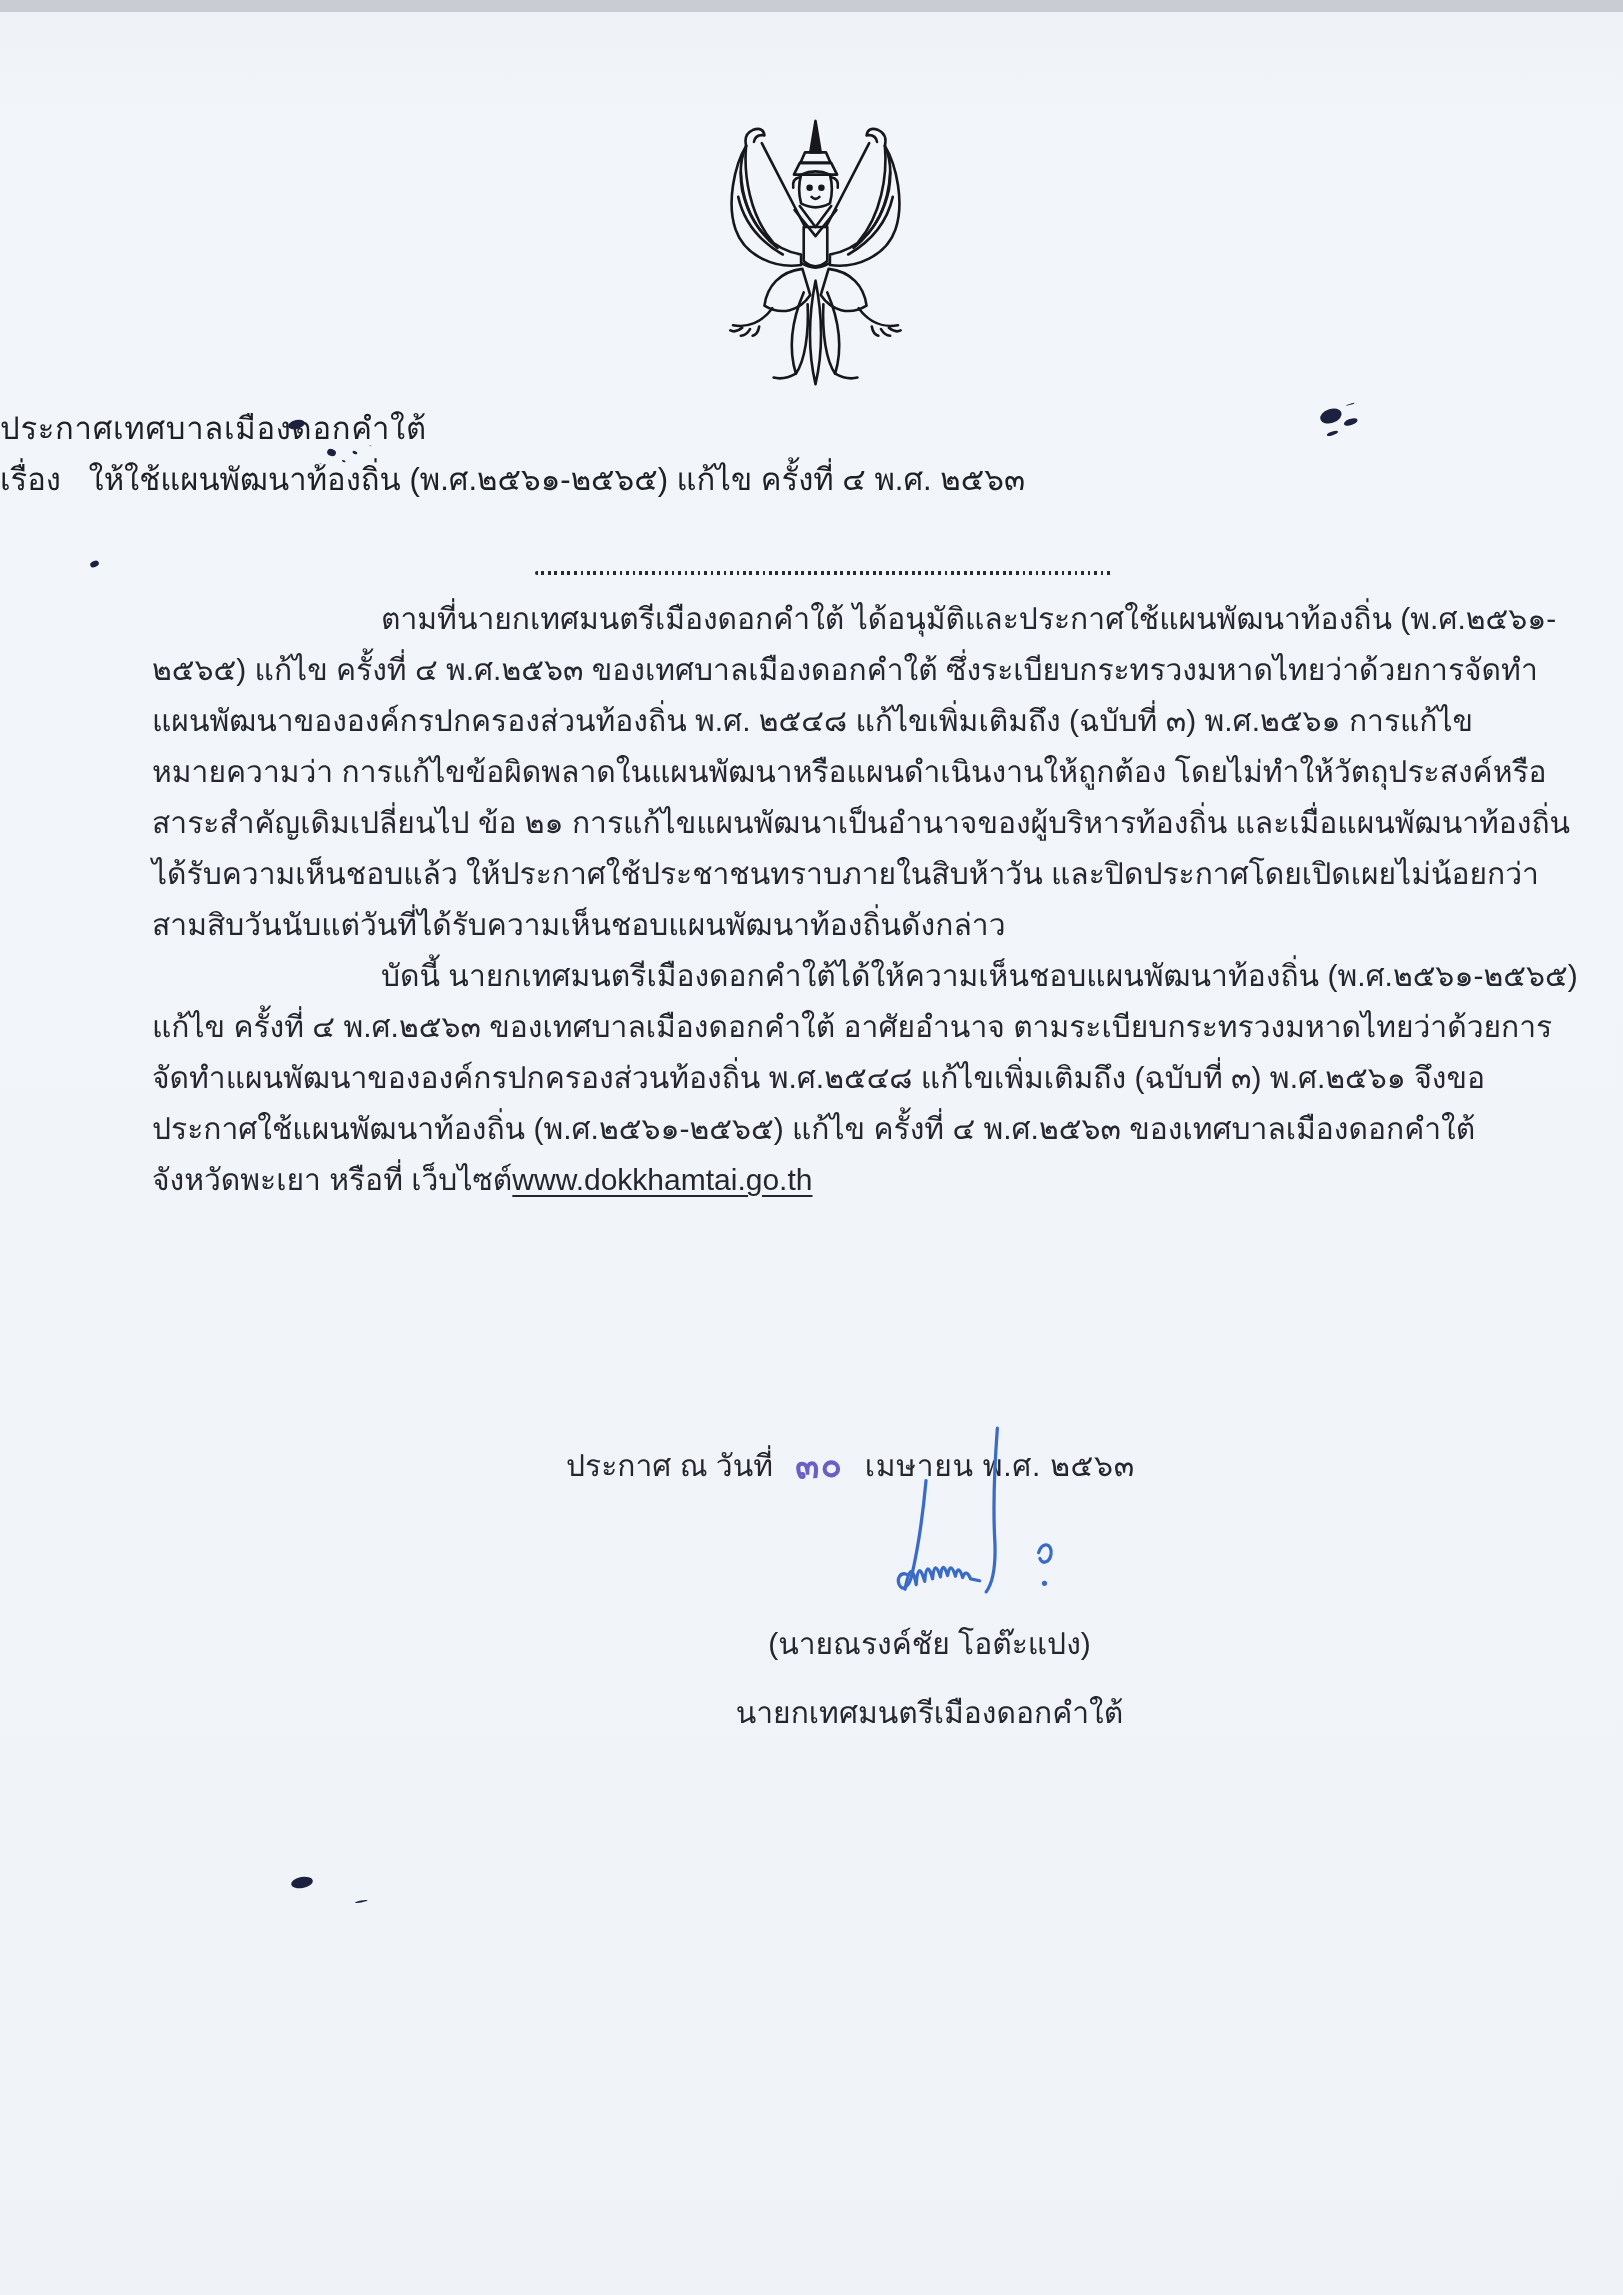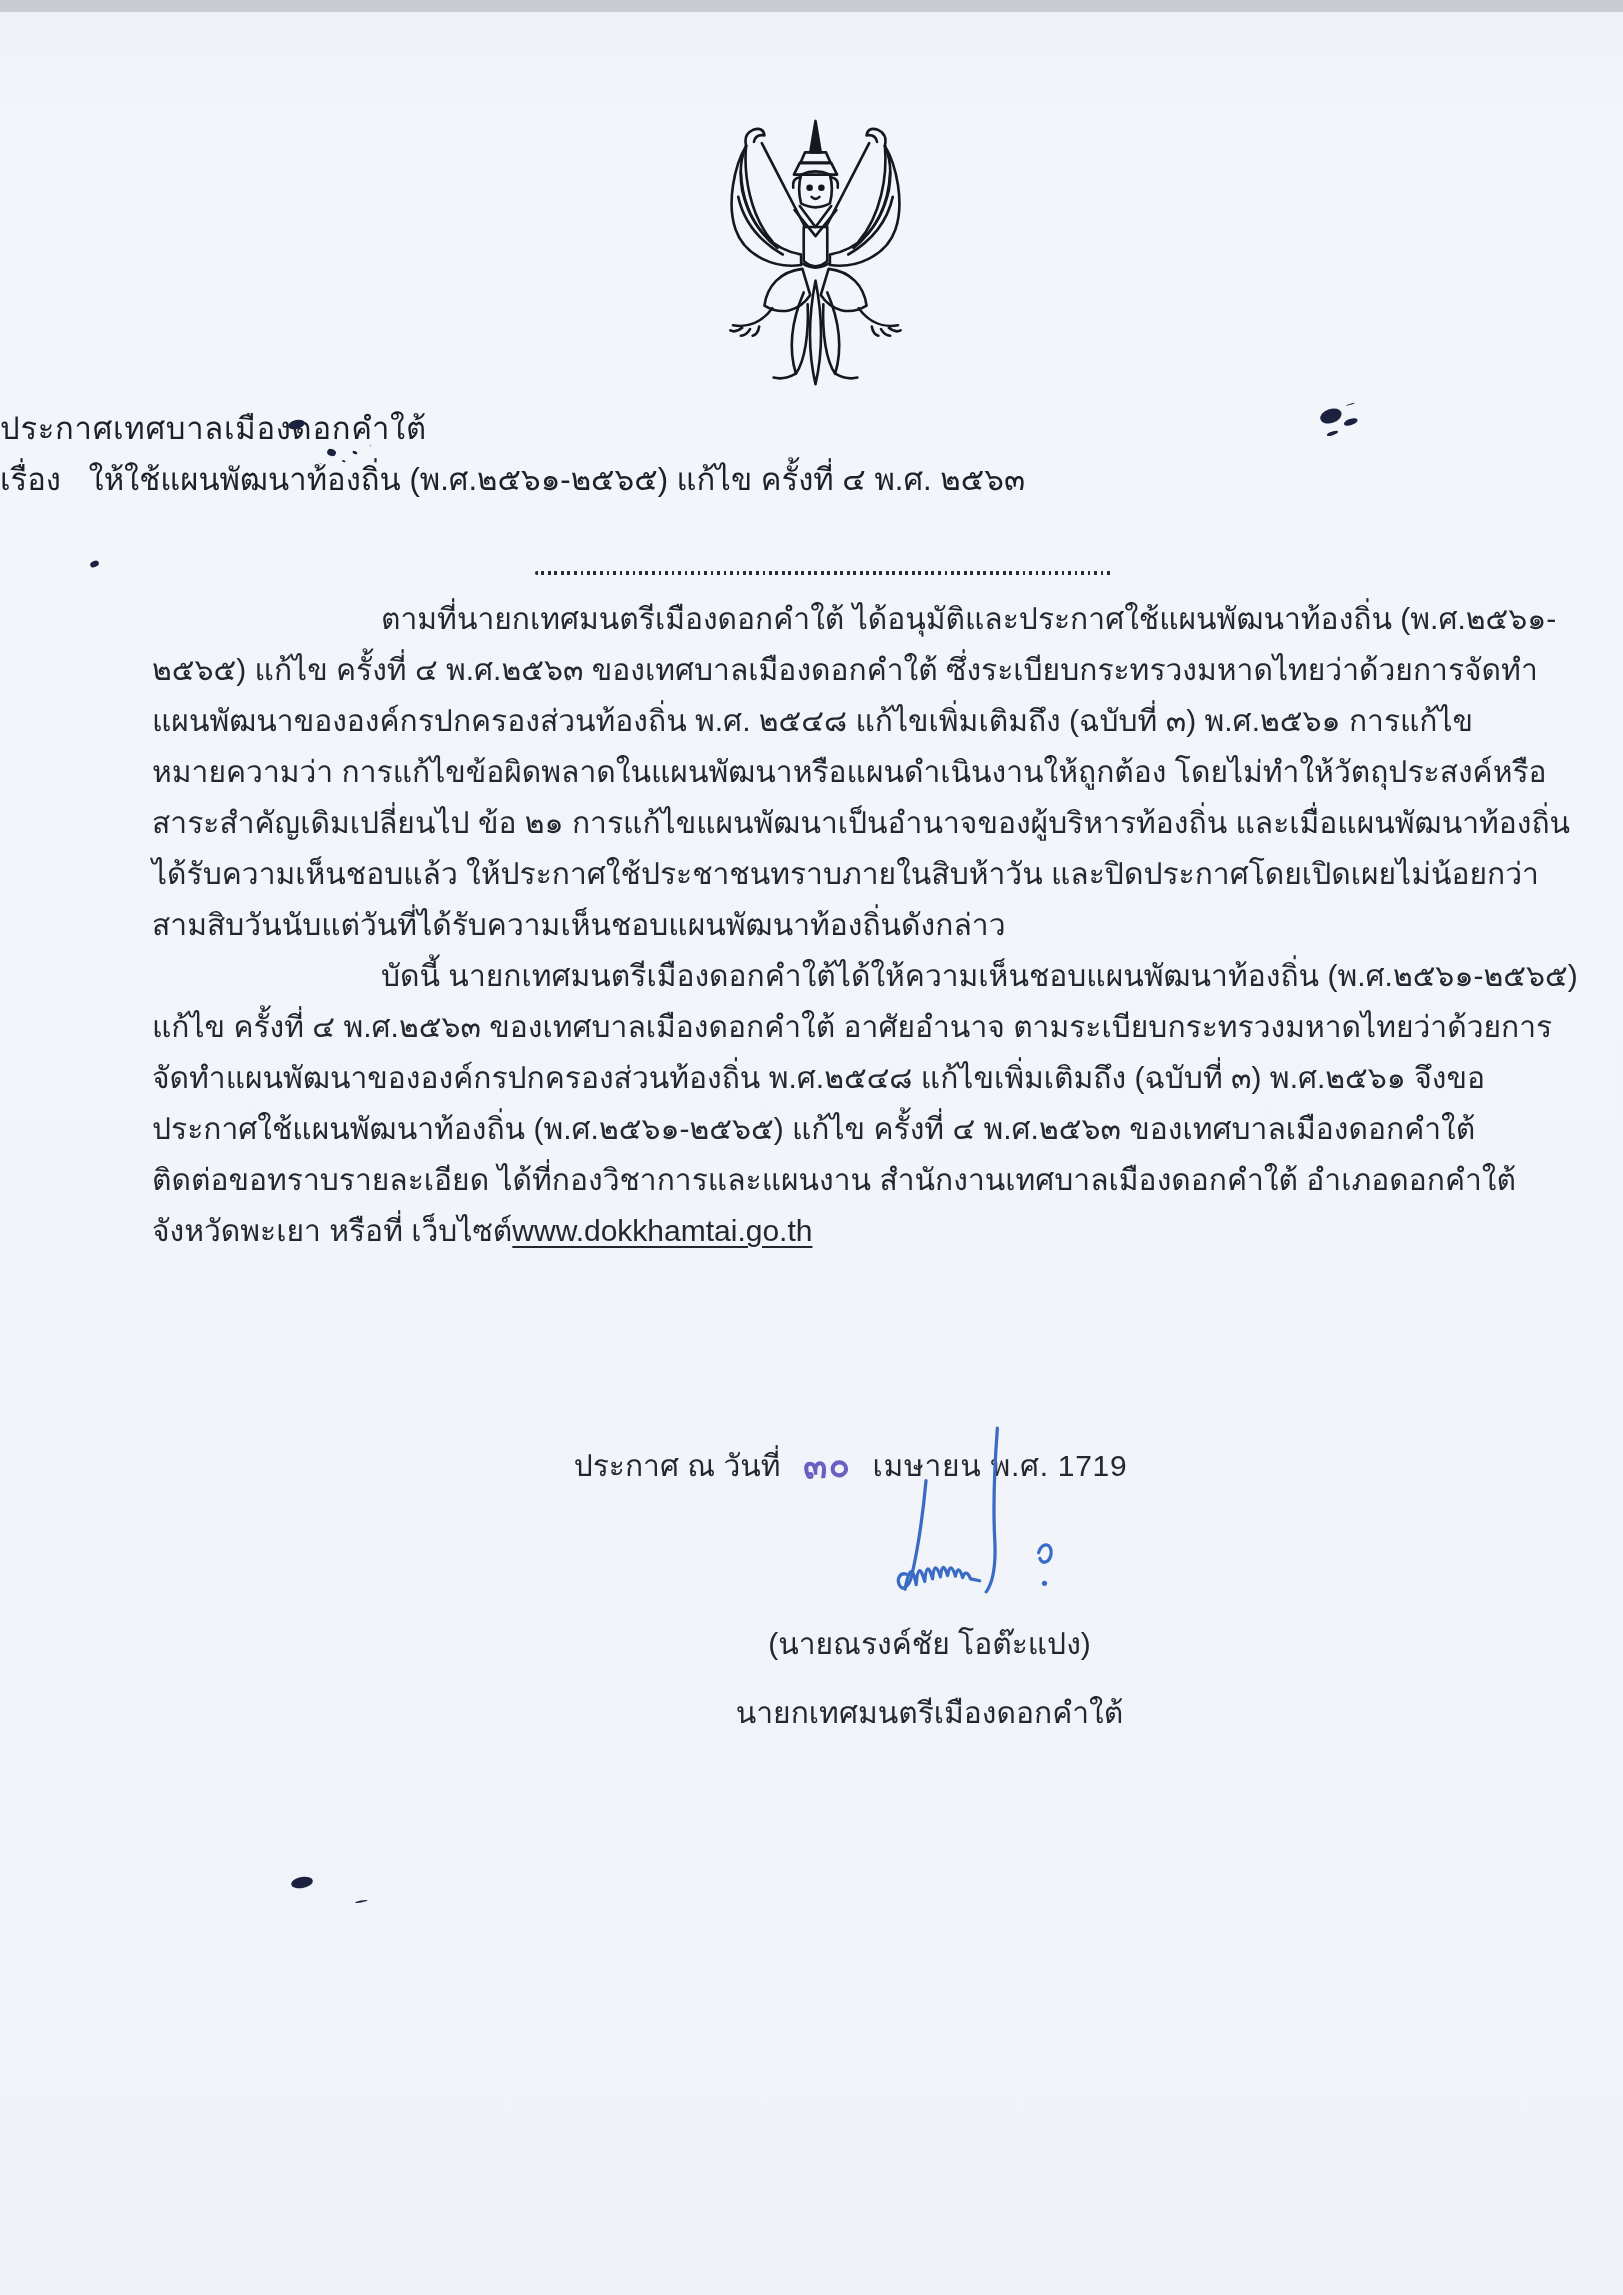--- a/index.html
+++ b/index.html
@@ -112,7 +112,6 @@
     <div class="tl">แก้ไข ครั้งที่ ๔ พ.ศ.๒๕๖๓ ของเทศบาลเมืองดอกคำใต้ อาศัยอำนาจ ตามระเบียบกระทรวงมหาดไทยว่าด้วยการ</div>
     <div class="tl">จัดทำแผนพัฒนาขององค์กรปกครองส่วนท้องถิ่น พ.ศ.๒๕๔๘ แก้ไขเพิ่มเติมถึง (ฉบับที่ ๓) พ.ศ.๒๕๖๑ จึงขอ</div>
     <div class="tl">ประกาศใช้แผนพัฒนาท้องถิ่น (พ.ศ.๒๕๖๑-๒๕๖๕) แก้ไข ครั้งที่ ๔ พ.ศ.๒๕๖๓ ของเทศบาลเมืองดอกคำใต้</div>
-    <div class="tl">ติดต่อขอทราบรายละเอียด ได้ที่กองวิชาการและแผนงาน สำนักงานเทศบาลเมืองดอกคำใต้ อำเภอดอกคำใต้</div>
     <div class="tl">
       <span>จังหวัดพะเยา หรือที่ เว็บไซต์</span><span class="url">www.dokkhamtai.go.th</span>
     </div>

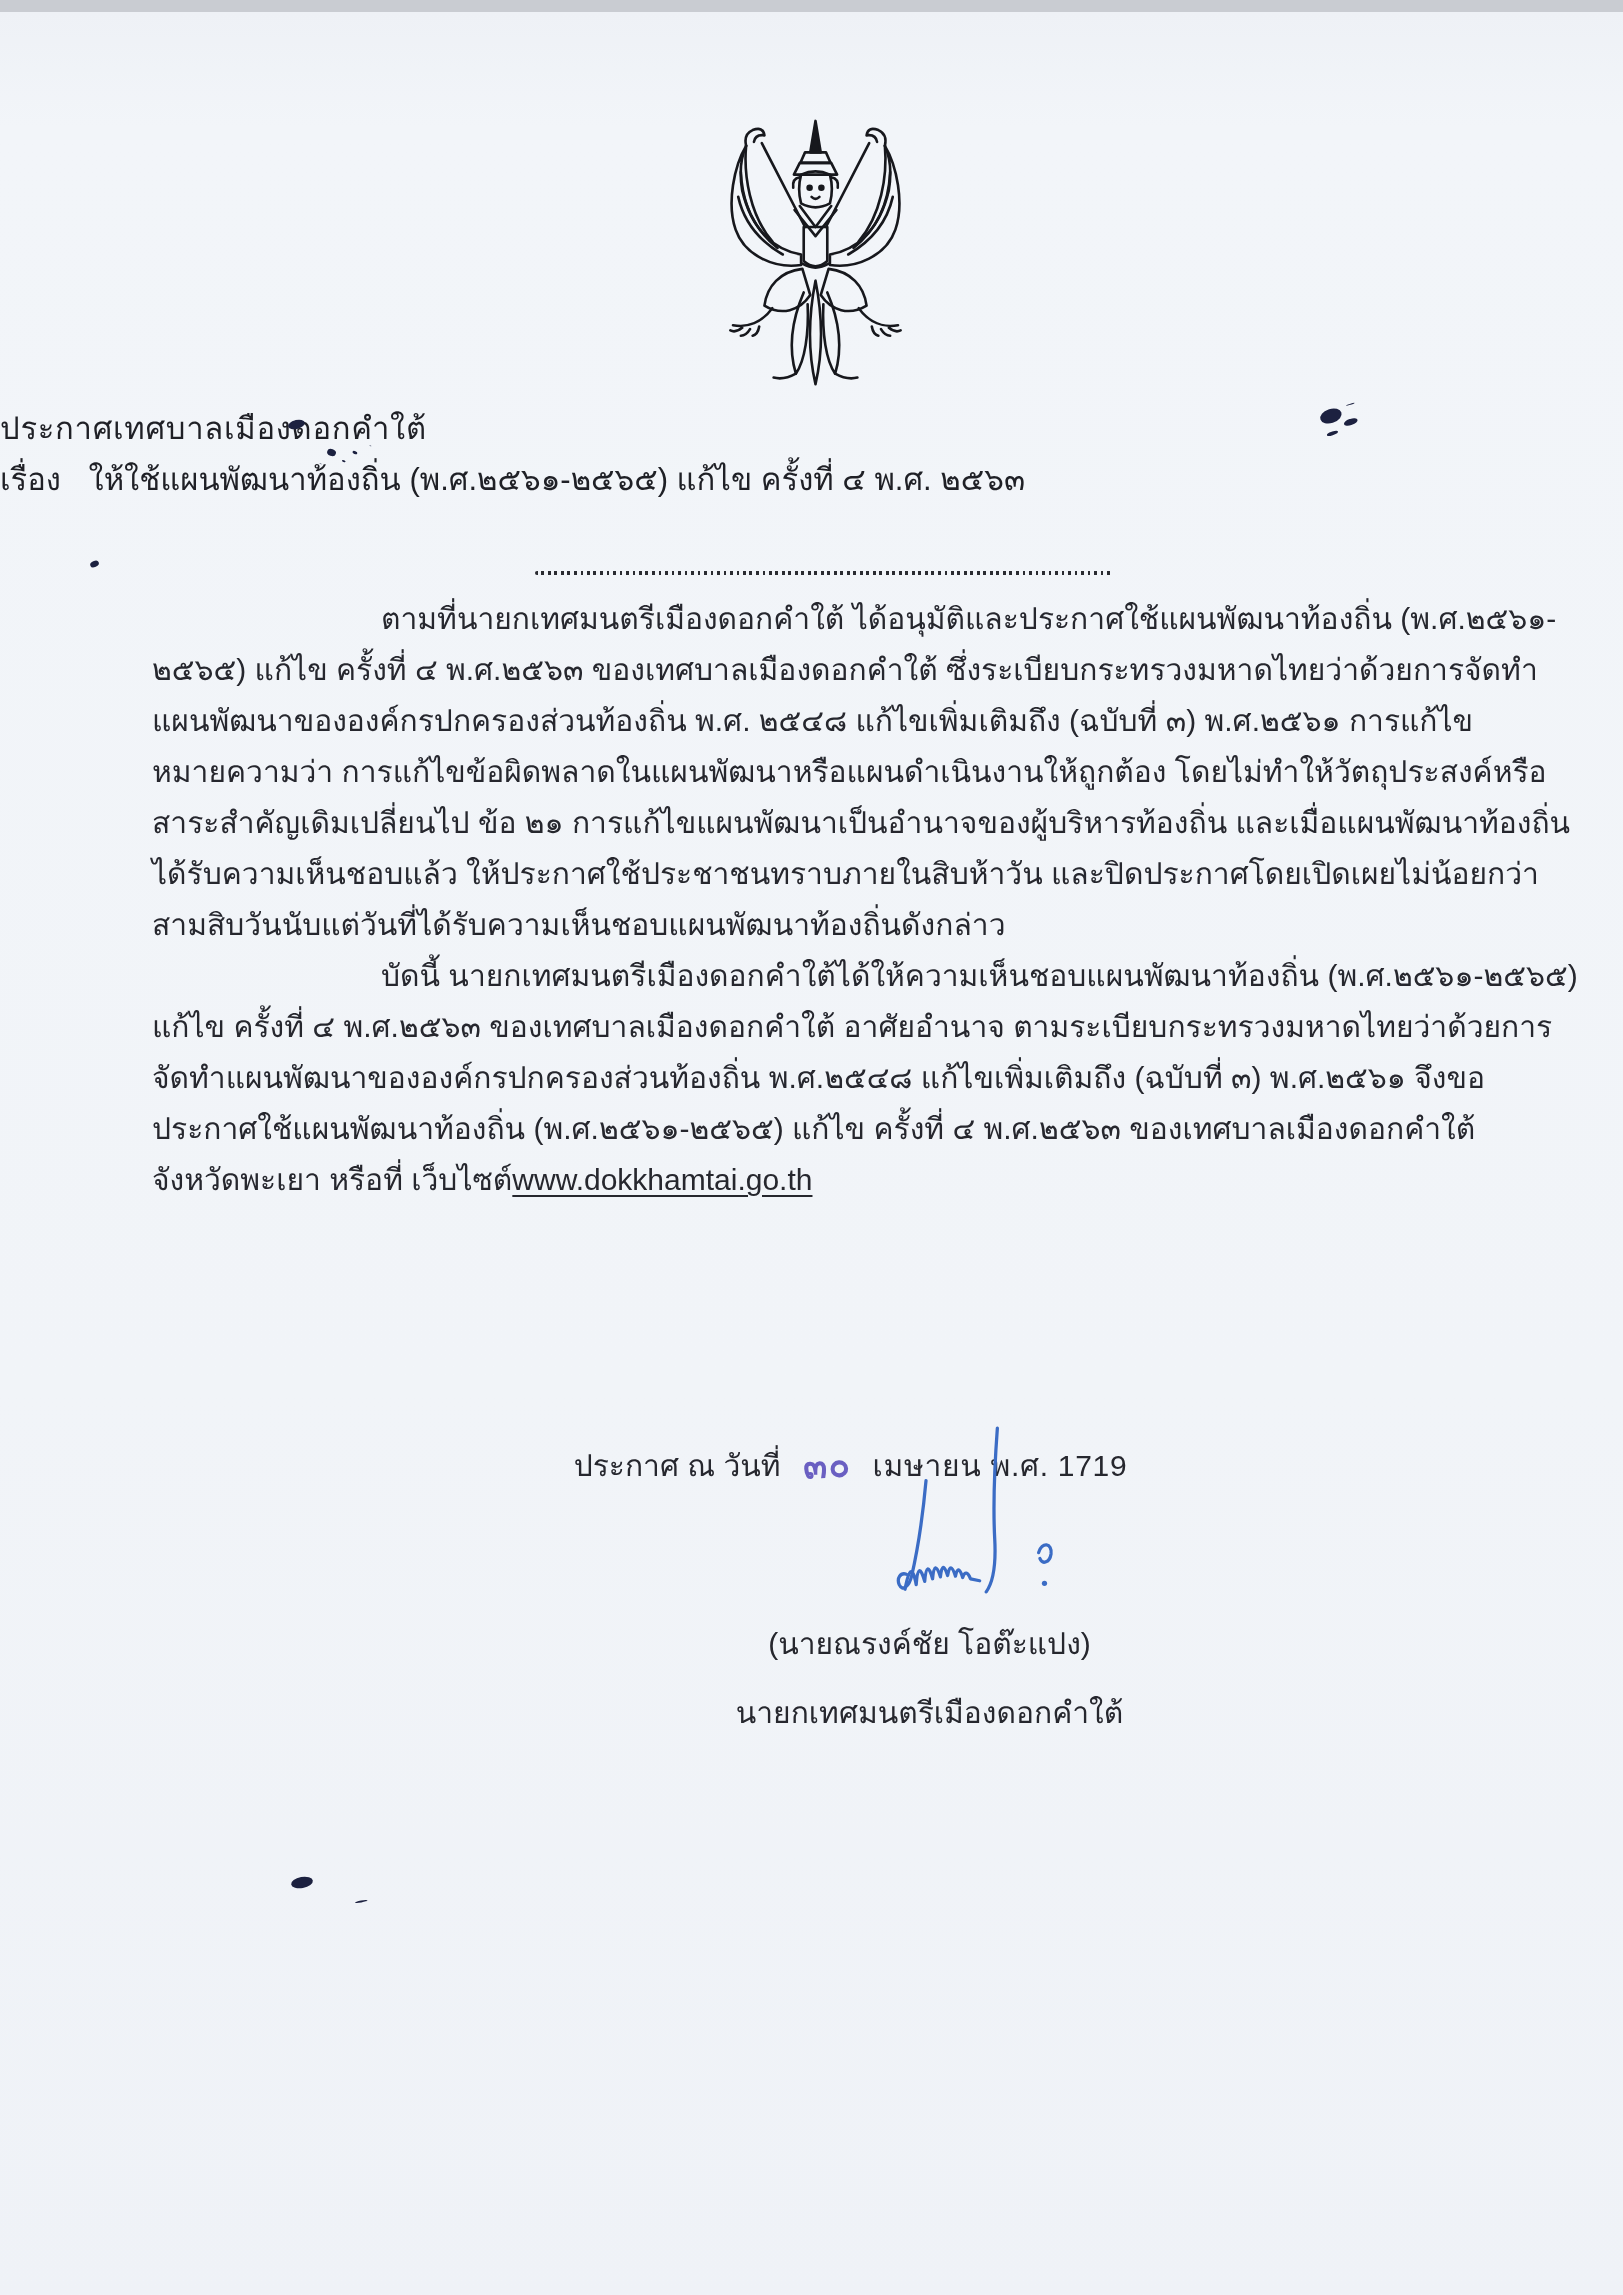--- a/index.html
+++ b/index.html
@@ -119,7 +119,7 @@
 
 
   <div class="date-line">
-    <span>ประกาศ ณ วันที่</span><span class="hand-day">๓๐</span><span class="date-suffix">เมษายน พ.ศ. 1719</span>
+    <span>ประกาศ ณ วันที่</span><span class="hand-day">๓๐</span><span class="date-suffix">เมษายน พ.ศ. ๒๕๖๓</span>
   </div>
 
   <svg class="sig" viewBox="0 0 360 330" aria-hidden="true">

